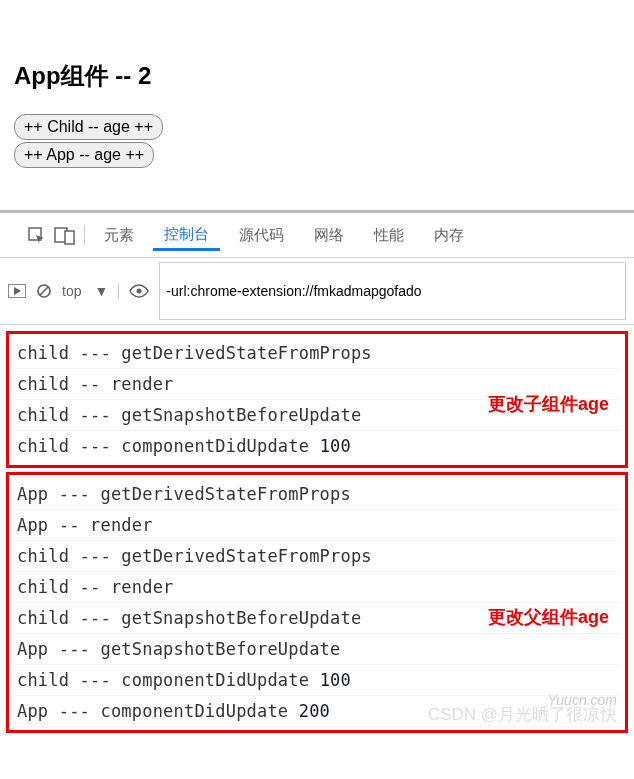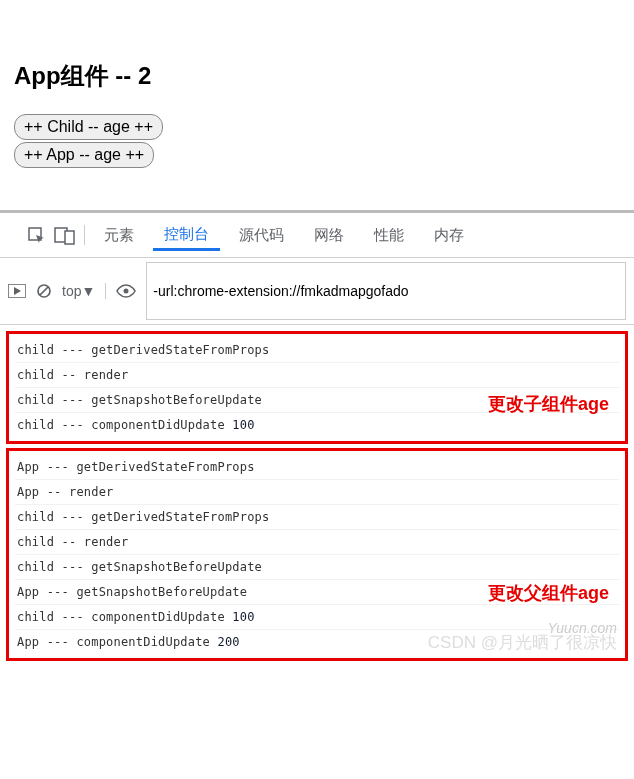--- a/index.html
+++ b/index.html
@@ -45,7 +45,7 @@
     }
     .play-box { border:1px solid #888; padding:1px 3px; }
     .ctx-select { 
-      display: flex; align-items: center; gap: 0;
+      display: flex; align-items: center; gap: 13px;
       border-right:1px solid #ccc; padding-right:10px;
     }
     .filter-input { 

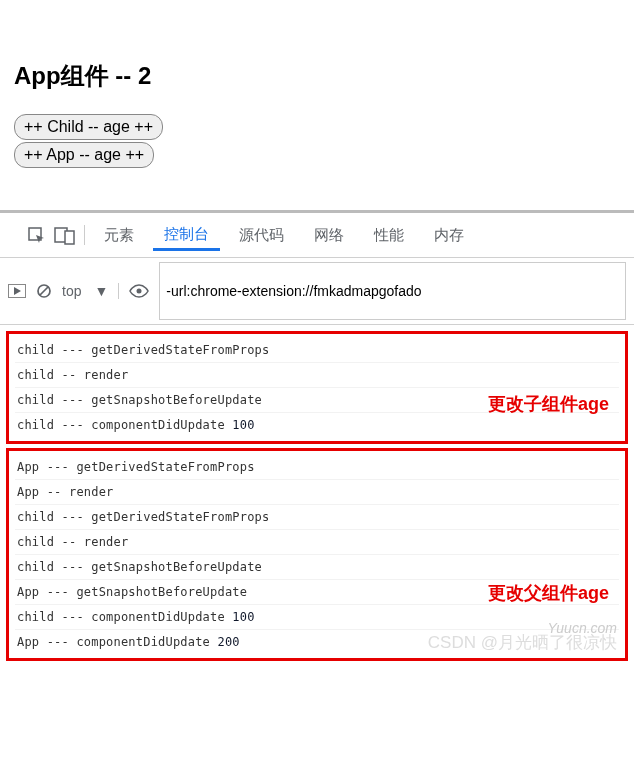--- a/index.html
+++ b/index.html
@@ -57,7 +57,7 @@
     .group { border: 3px solid #e60000; margin-bottom: 4px; padding: 4px 6px 4px 6px; position: relative; }
     .log-line { 
       font-family: Menlo, Consolas, monospace; 
-      font-size: 12px; 
+      font-size: 17px; 
       color: #333; 
       padding: 5px 2px;
       border-bottom: 1px solid #f2f2f2;

